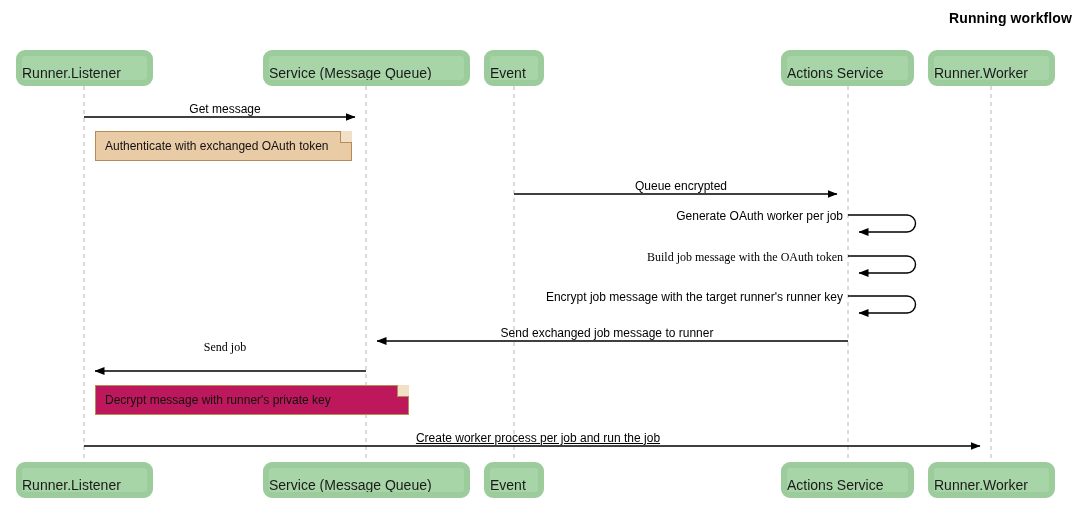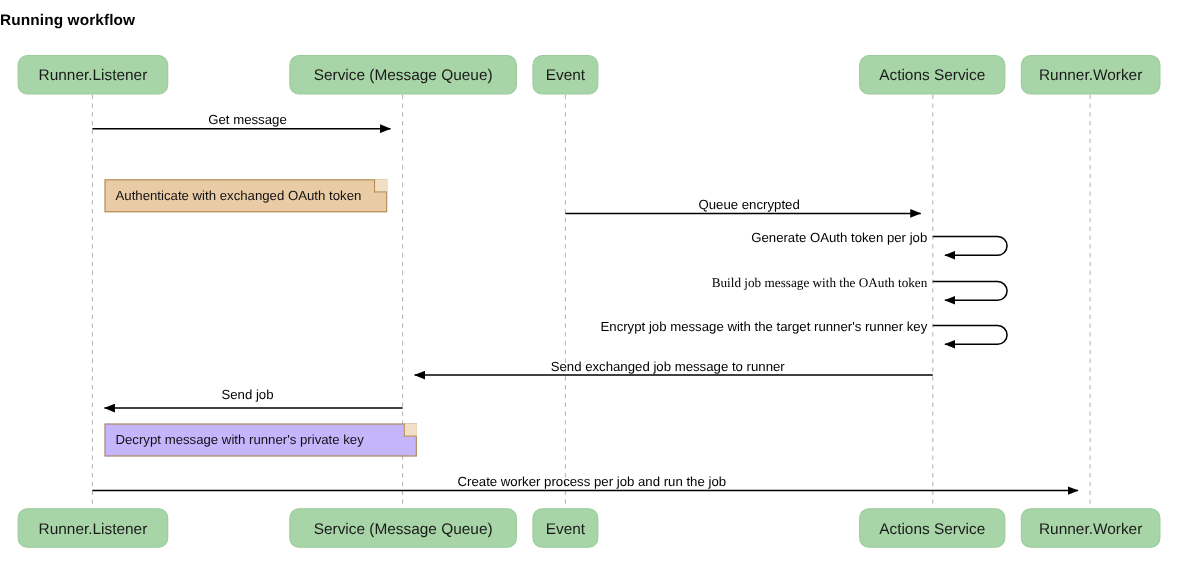--- a/index.html
+++ b/index.html
@@ -25,7 +25,7 @@
     left: 0;
     top: 10px;
     width: 1072px;
-    text-align: left;
+    text-align: right;
     font-size: 14px;
     font-weight: bold;
     color: #000000;

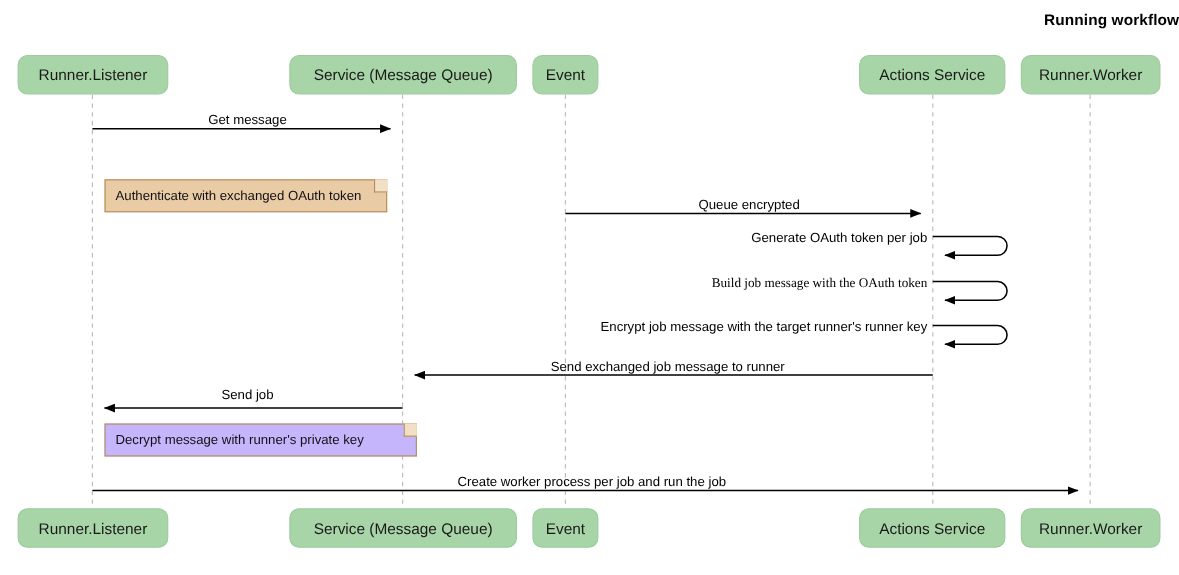--- a/index.html
+++ b/index.html
@@ -44,11 +44,10 @@
     position: absolute;
     box-sizing: border-box;
     background: #a8d5a8;
-    border: 1px solid #1d4ed8;
+    border: 6px solid #1d4ed8;
     border-radius: 9px;
     height: 36px;
     line-height: 34px;
-    text-align: center;
     font-size: 14px;
     color: #1a1a1a;
     white-space: nowrap;

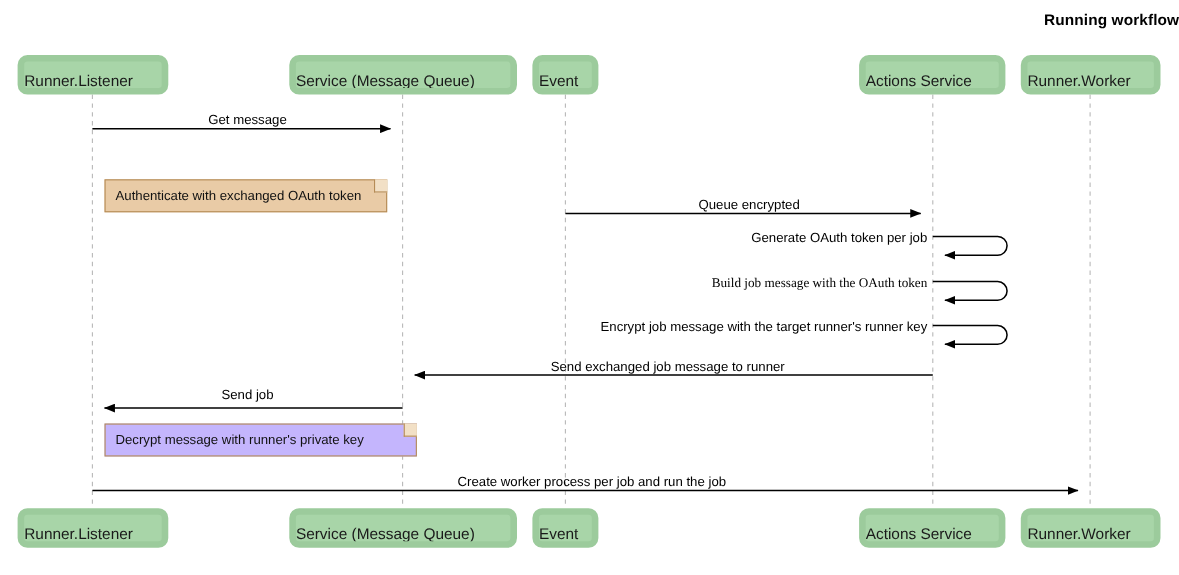--- a/index.html
+++ b/index.html
@@ -143,7 +143,7 @@
       <div class="participant" style="left: 928px; top: 462px; width: 127px; height: 36px; line-height: 34px; background: rgb(168, 213, 168); border-color: rgb(156, 203, 156);">Runner.Worker</div>
     </div>
   <div id="notes-layer">
-      <div class="note" style="left: 95px; top: 131px; width: 257px; background: rgb(233, 203, 166); border-color: rgb(181, 139, 86); margin-top: 32px;"><span>Authenticate with exchanged OAuth token</span><span class="fold" style="background: rgb(242, 224, 198); border-color: rgb(181, 139, 86);"></span></div>
+      <div class="note" style="left: 95px; top: 131px; width: 257px; background: rgb(233, 203, 166); border-color: rgb(181, 139, 86);"><span>Authenticate with exchanged OAuth token</span><span class="fold" style="background: rgb(242, 224, 198); border-color: rgb(181, 139, 86);"></span></div>
       <div class="note" style="left: 95px; top: 385px; width: 284px; background: #c4b5fd; border-color: rgb(181, 139, 86);"><span>Decrypt message with runner's private key</span><span class="fold" style="background: rgb(242, 224, 198); border-color: rgb(181, 139, 86);"></span></div>
     </div>
   <div id="labels-layer">

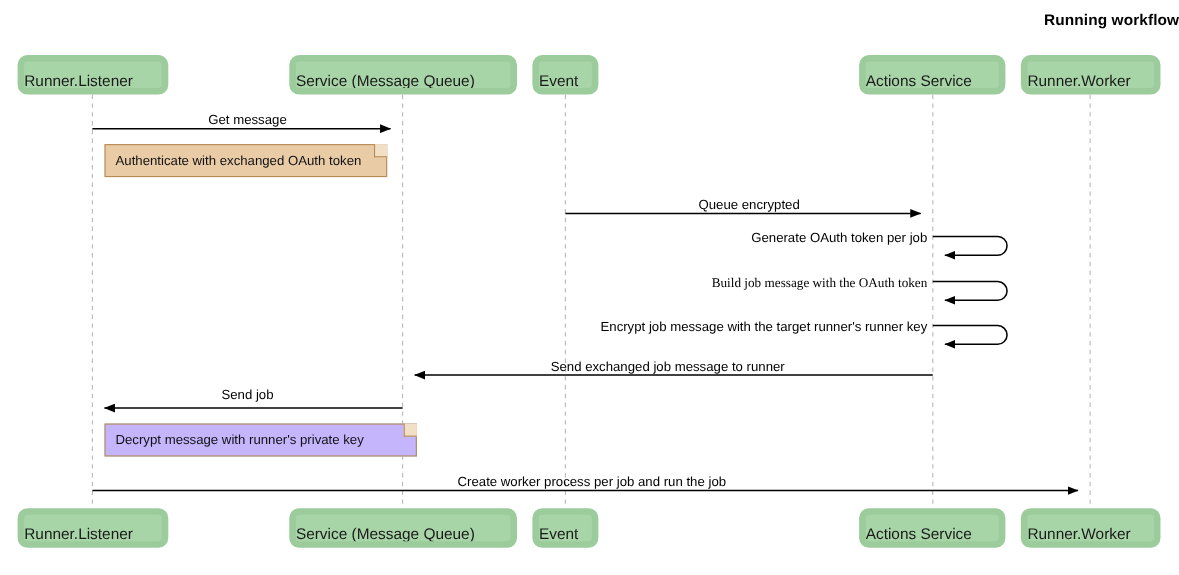--- a/index.html
+++ b/index.html
@@ -149,7 +149,7 @@
   <div id="labels-layer">
       <div class="msg-label center" style="left: 225px; top: 102px;">Get message</div>
       <div class="msg-label center" style="left: 681px; top: 179px;">Queue encrypted</div>
-      <div class="msg-label right" style="left: 843px; top: 209px;">Generate OAuth token per job</div>
+      <div class="msg-label right" style="left: 843px; top: 209px;">Generate OAuth worker per job</div>
       <div class="msg-label right" style="left: 843px; top: 250px; font-family: Liberation Serif, serif;">Build job message with the OAuth token</div>
       <div class="msg-label right" style="left: 843px; top: 290px;">Encrypt job message with the target runner's runner key</div>
       <div class="msg-label center" style="left: 607px; top: 326px;">Send exchanged job message to runner</div>

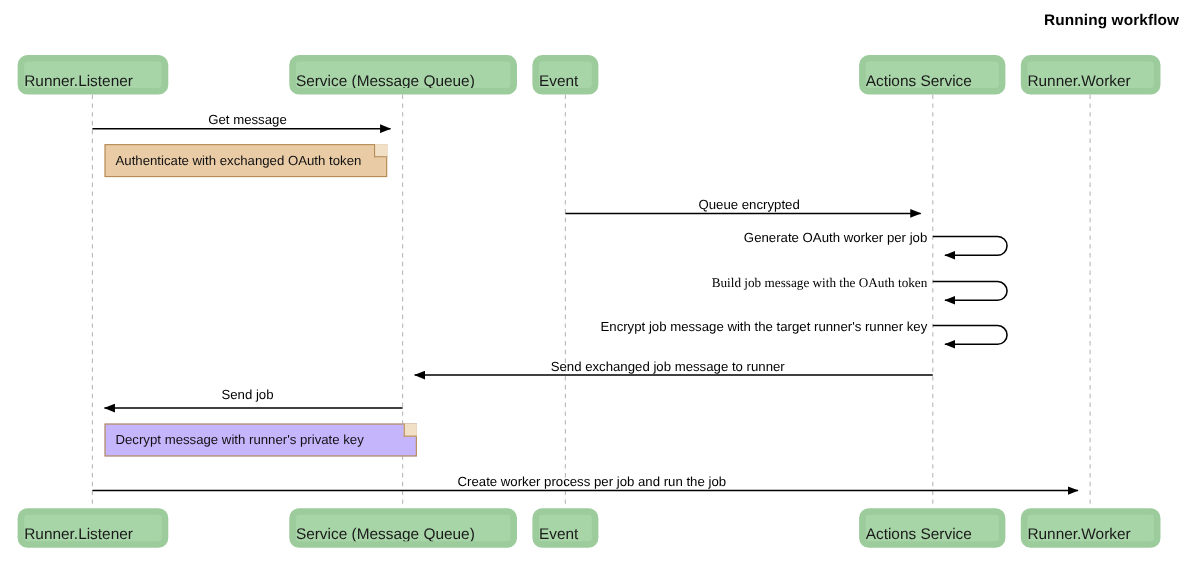--- a/index.html
+++ b/index.html
@@ -153,7 +153,7 @@
       <div class="msg-label right" style="left: 843px; top: 250px; font-family: Liberation Serif, serif;">Build job message with the OAuth token</div>
       <div class="msg-label right" style="left: 843px; top: 290px;">Encrypt job message with the target runner's runner key</div>
       <div class="msg-label center" style="left: 607px; top: 326px;">Send exchanged job message to runner</div>
-      <div class="msg-label center" style="left: 225px; top: 352px;">Send job</div>
+      <div class="msg-label center" style="left: 225px; top: 340px; font-family: Liberation Serif, serif;">Send job</div>
       <div class="msg-label center" style="left: 538px; top: 431px;">Create worker process per job and run the job</div>
     </div>
 

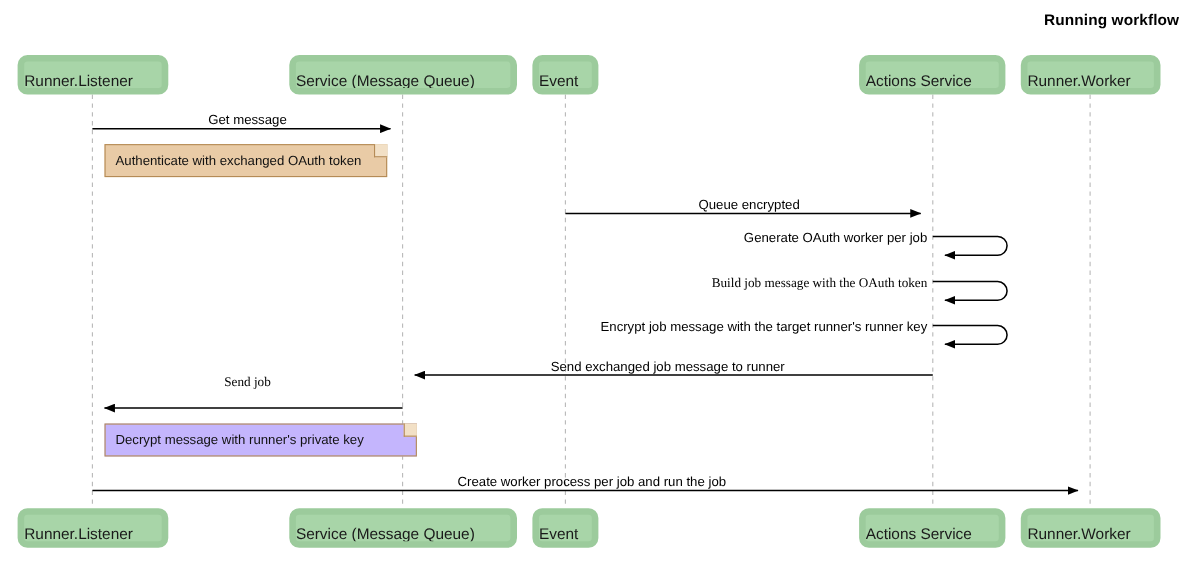--- a/index.html
+++ b/index.html
@@ -144,7 +144,7 @@
     </div>
   <div id="notes-layer">
       <div class="note" style="left: 95px; top: 131px; width: 257px; background: rgb(233, 203, 166); border-color: rgb(181, 139, 86);"><span>Authenticate with exchanged OAuth token</span><span class="fold" style="background: rgb(242, 224, 198); border-color: rgb(181, 139, 86);"></span></div>
-      <div class="note" style="left: 95px; top: 385px; width: 284px; background: #c4b5fd; border-color: rgb(181, 139, 86);"><span>Decrypt message with runner's private key</span><span class="fold" style="background: rgb(242, 224, 198); border-color: rgb(181, 139, 86);"></span></div>
+      <div class="note" style="left: 95px; top: 385px; width: 314px; background: #be185d; border-color: rgb(181, 139, 86);"><span>Decrypt message with runner's private key</span><span class="fold" style="background: rgb(242, 224, 198); border-color: rgb(181, 139, 86);"></span></div>
     </div>
   <div id="labels-layer">
       <div class="msg-label center" style="left: 225px; top: 102px;">Get message</div>

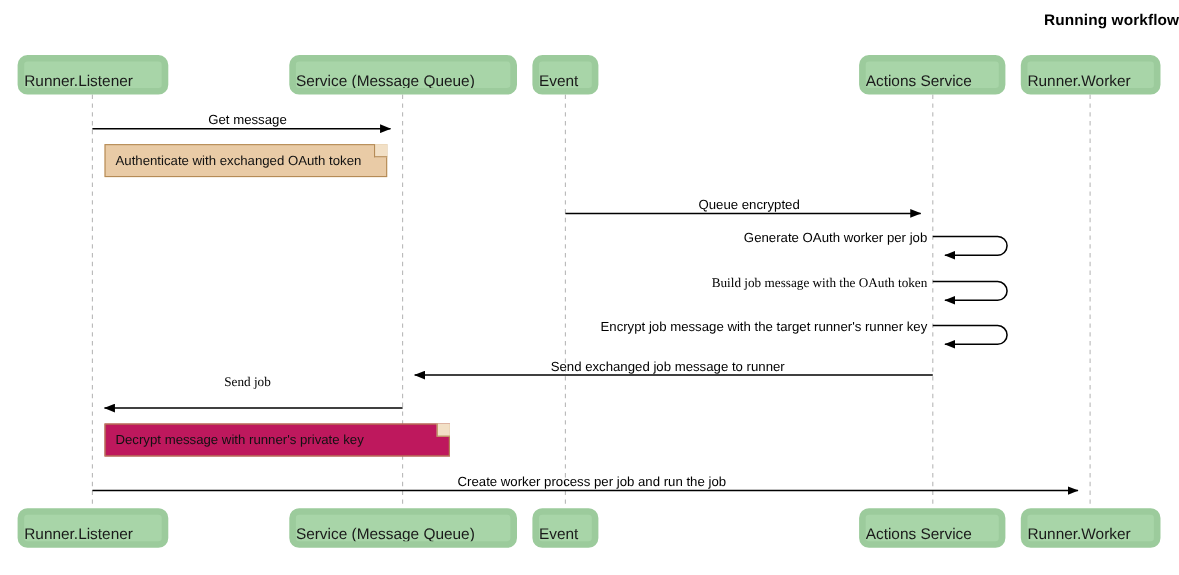--- a/index.html
+++ b/index.html
@@ -154,7 +154,7 @@
       <div class="msg-label right" style="left: 843px; top: 290px;">Encrypt job message with the target runner's runner key</div>
       <div class="msg-label center" style="left: 607px; top: 326px;">Send exchanged job message to runner</div>
       <div class="msg-label center" style="left: 225px; top: 340px; font-family: Liberation Serif, serif;">Send job</div>
-      <div class="msg-label center" style="left: 538px; top: 431px;">Create worker process per job and run the job</div>
+      <div class="msg-label center" style="left: 538px; top: 431px; text-decoration: underline;">Create worker process per job and run the job</div>
     </div>
 
 </div>

